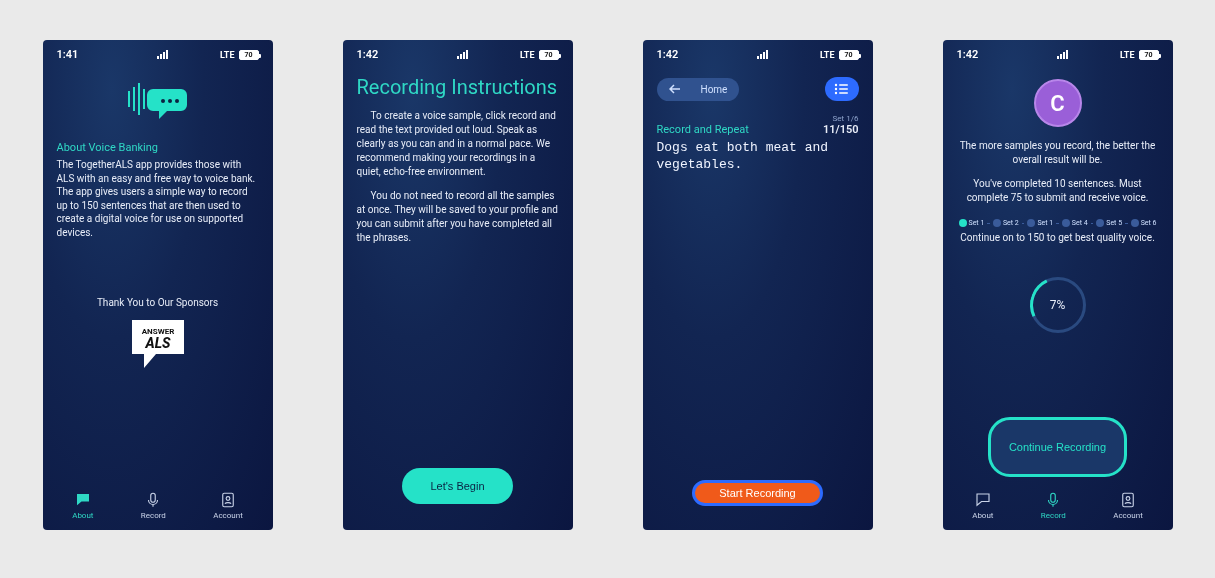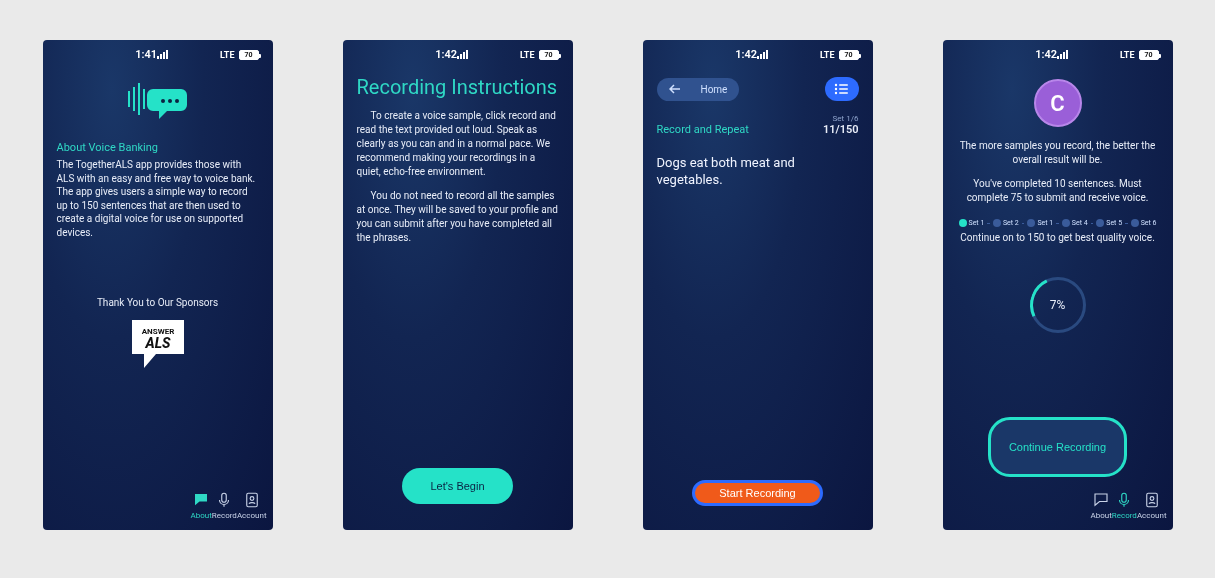--- a/index.html
+++ b/index.html
@@ -23,7 +23,6 @@
     overflow: hidden;
     display: flex;
     flex-direction: column;
-    align-items: flex-end;
   }
   .status-bar {
     display: flex;

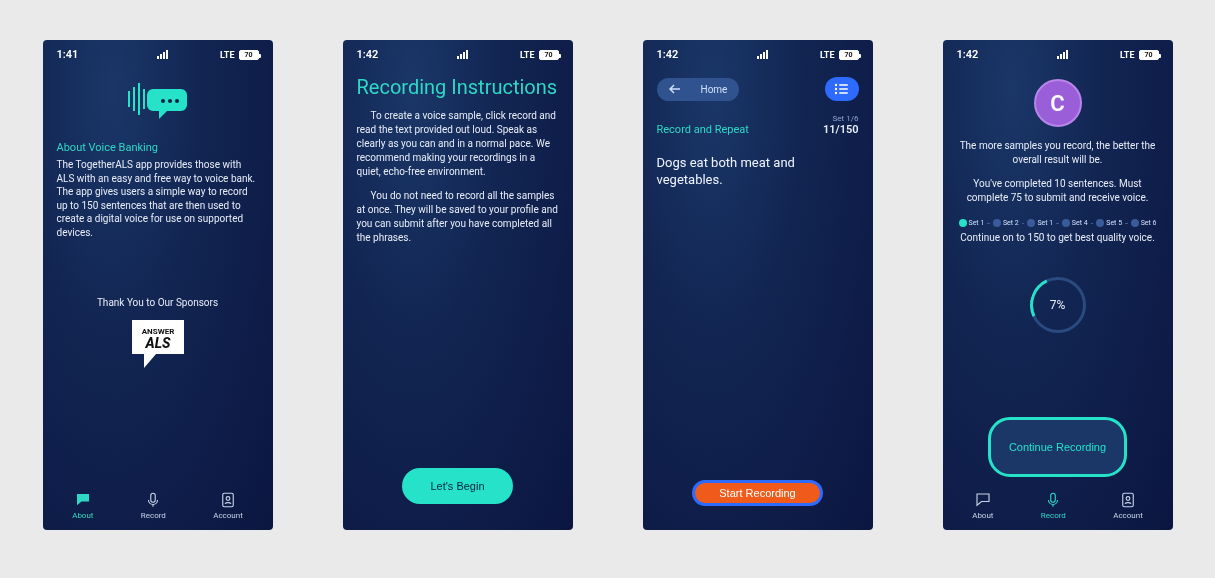--- a/index.html
+++ b/index.html
@@ -88,7 +88,7 @@
   .set-count { font-size:11px; color:#e8edf8; font-weight:600; }
   .rr-row { display:flex; justify-content:space-between; align-items:flex-end; }
   .rr-label { color:#2fd8c5; font-size:11px; }
-  .sentence { font-size:13px; color:#f0f4ff; margin-top:19px; line-height:1.3; }
+  .sentence { font-size:13px; color:#f0f4ff; margin-top:4px; line-height:1.3;font-family:Liberation Mono, monospace; }
   .btn-orange {
     background:#f05a1a; color:#fff; border:3px solid #2d6bff;
     padding:4px 24px; border-radius:26px; font-size:11px;

